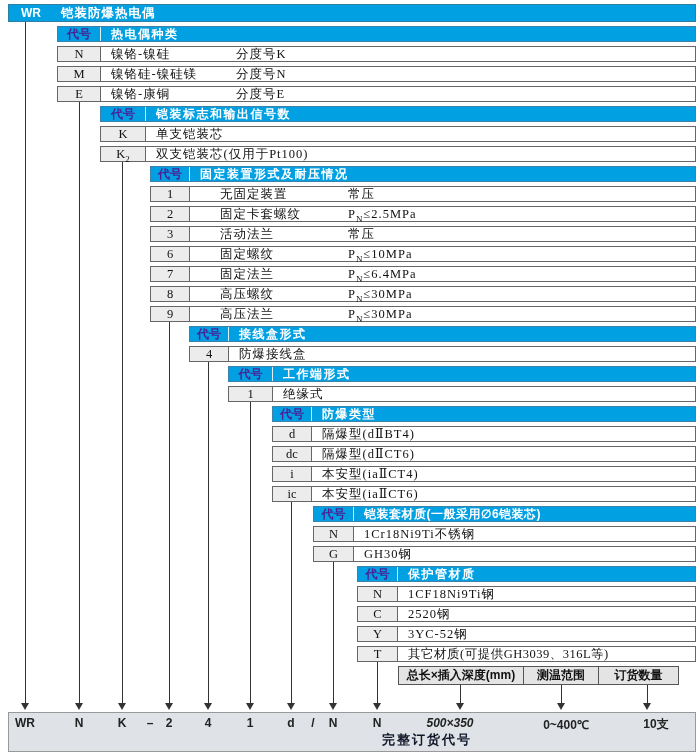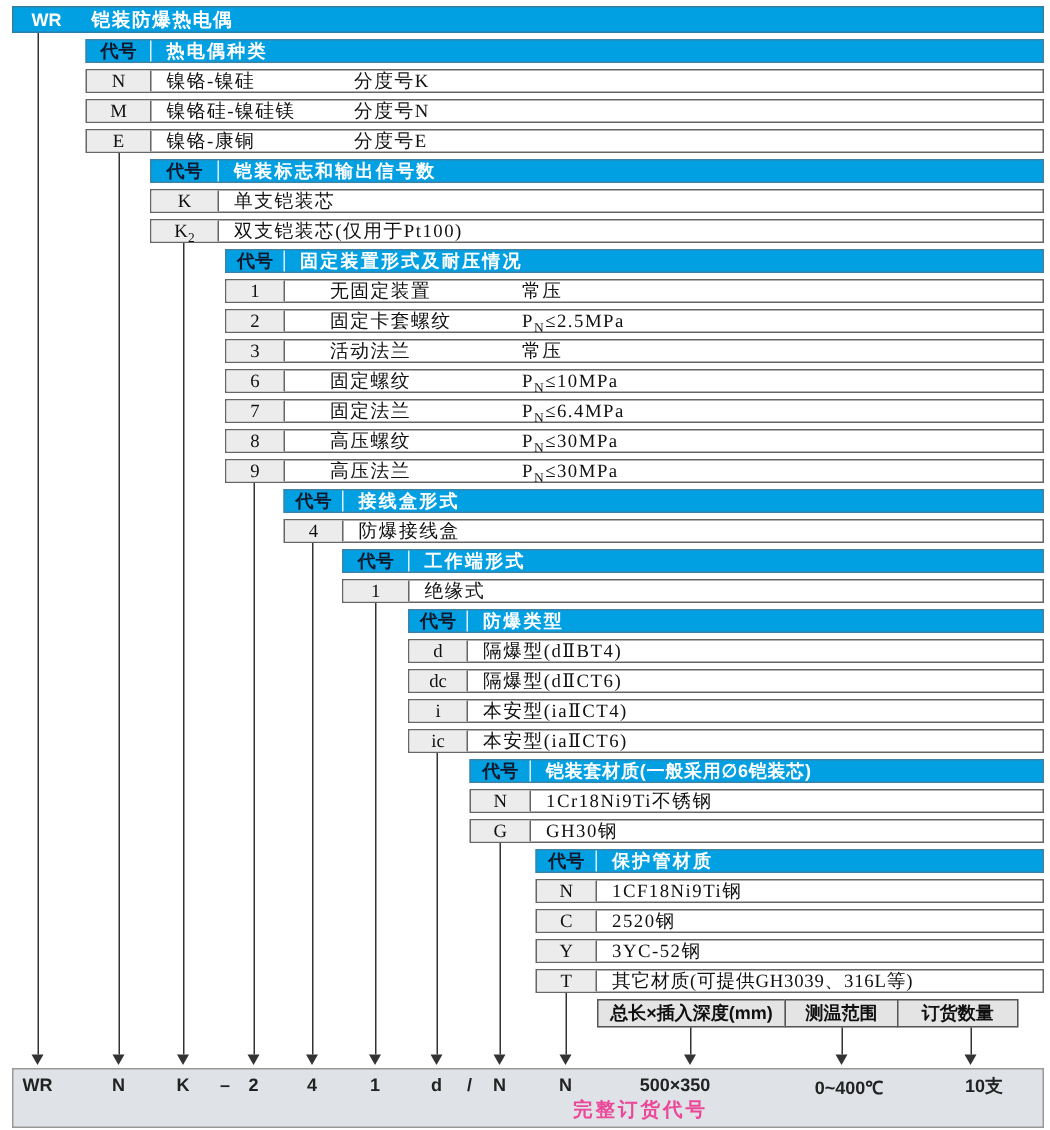--- a/index.html
+++ b/index.html
@@ -17,7 +17,7 @@
   .cell-code{flex:0 0 auto;background:#ececec;border-right:1px solid #666;box-sizing:border-box;
              text-align:center;font-family:"Liberation Serif","DejaVu Serif",serif;
              font-size:12.5px;line-height:14px;color:#111;}
-  .hdr .cell-code{background:transparent;border-right:1px solid #dff0fa;color:#0f172a;
+  .hdr .cell-code{background:transparent;border-right:1px solid #dff0fa;color:#4c1d95;
                   font-family:"Liberation Sans",sans-serif;font-weight:bold;font-size:12px;line-height:14px;}
   .cell-desc{flex:1 1 auto;padding-left:10px;font-family:"Liberation Serif","DejaVu Serif",serif;
              font-size:12.5px;line-height:14px;color:#111;letter-spacing:1px;white-space:nowrap;}

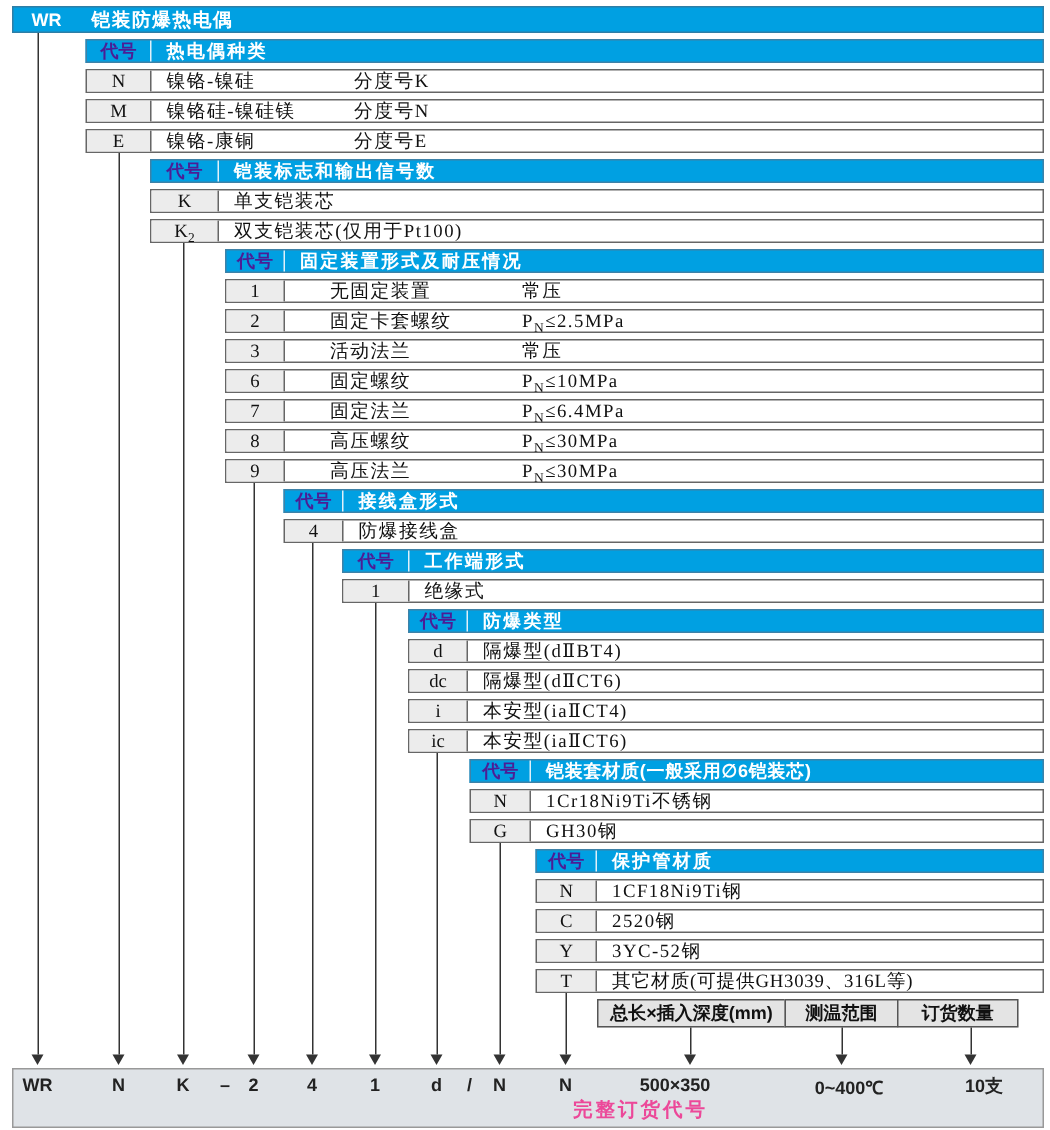--- a/index.html
+++ b/index.html
@@ -244,7 +244,7 @@
   <span class="oval" style="left:313px;">/</span>
   <span class="oval" style="left:333px;">N</span>
   <span class="oval" style="left:377px;">N</span>
-  <span class="oval" style="left:450px;">500×350</span>
+  <span class="oval" style="left:450px;font-style:italic;">500×350</span>
   <span class="oval" style="left:566px;">0~400℃</span>
   <span class="oval" style="left:656px;text-align:center;">10支</span>
   <span class="olabel">完整订货代号</span>

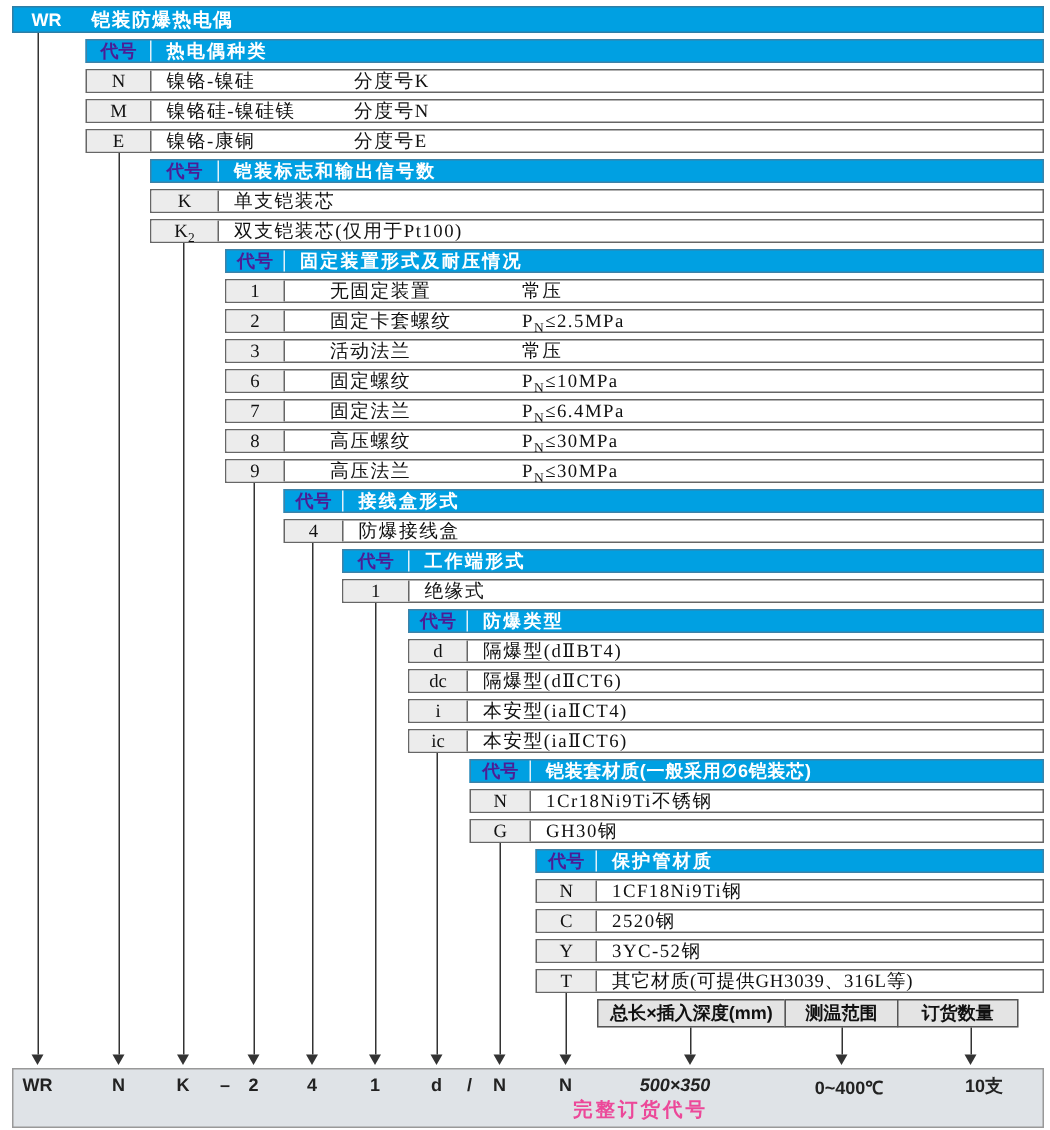--- a/index.html
+++ b/index.html
@@ -38,7 +38,7 @@
         border:1px solid #999;box-sizing:border-box;}
   .oval{position:absolute;top:716px;transform:translateX(-50%);font-weight:bold;font-size:12px;color:#222;white-space:nowrap;}
   .olabel{position:absolute;top:731px;left:427px;transform:translateX(-50%);
-          font-weight:bold;font-size:13px;color:#ec4899;letter-spacing:2px;white-space:nowrap;}
+          font-weight:bold;font-size:13px;color:#0f172a;letter-spacing:2px;white-space:nowrap;}
 </style>
 </head>
 <body>

